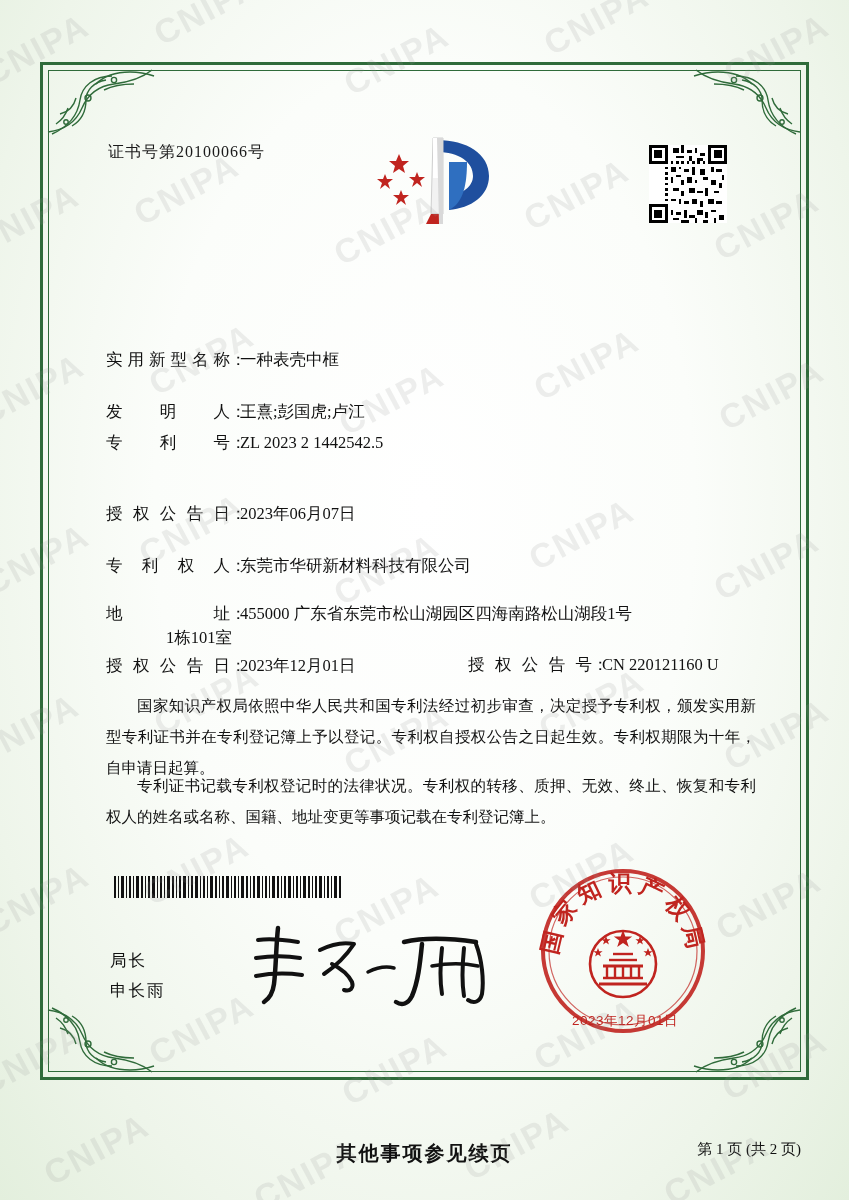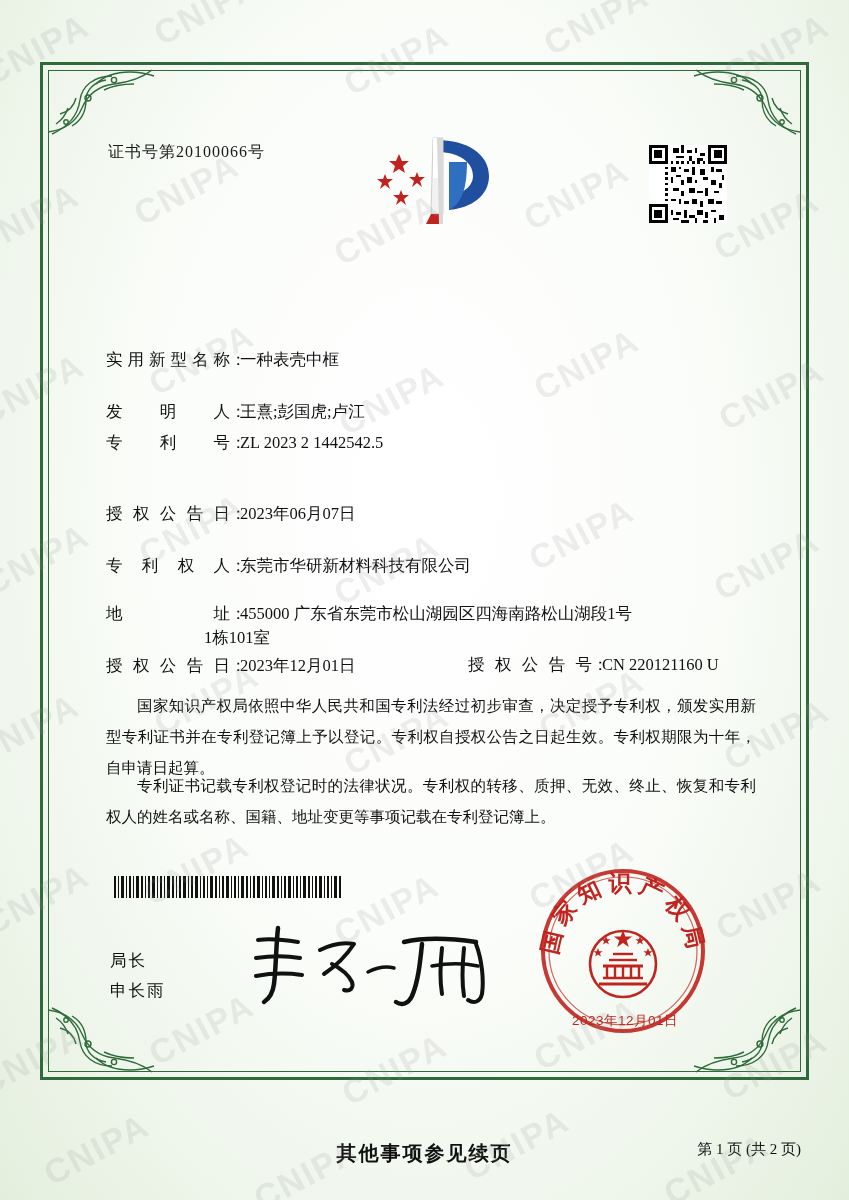--- a/index.html
+++ b/index.html
@@ -150,7 +150,7 @@
   }
   .field-value-2 {
     display: block;
-    margin-left: 98px;
+    margin-left: 60px;
   }
 
   #row-name    { top: 278px; }

